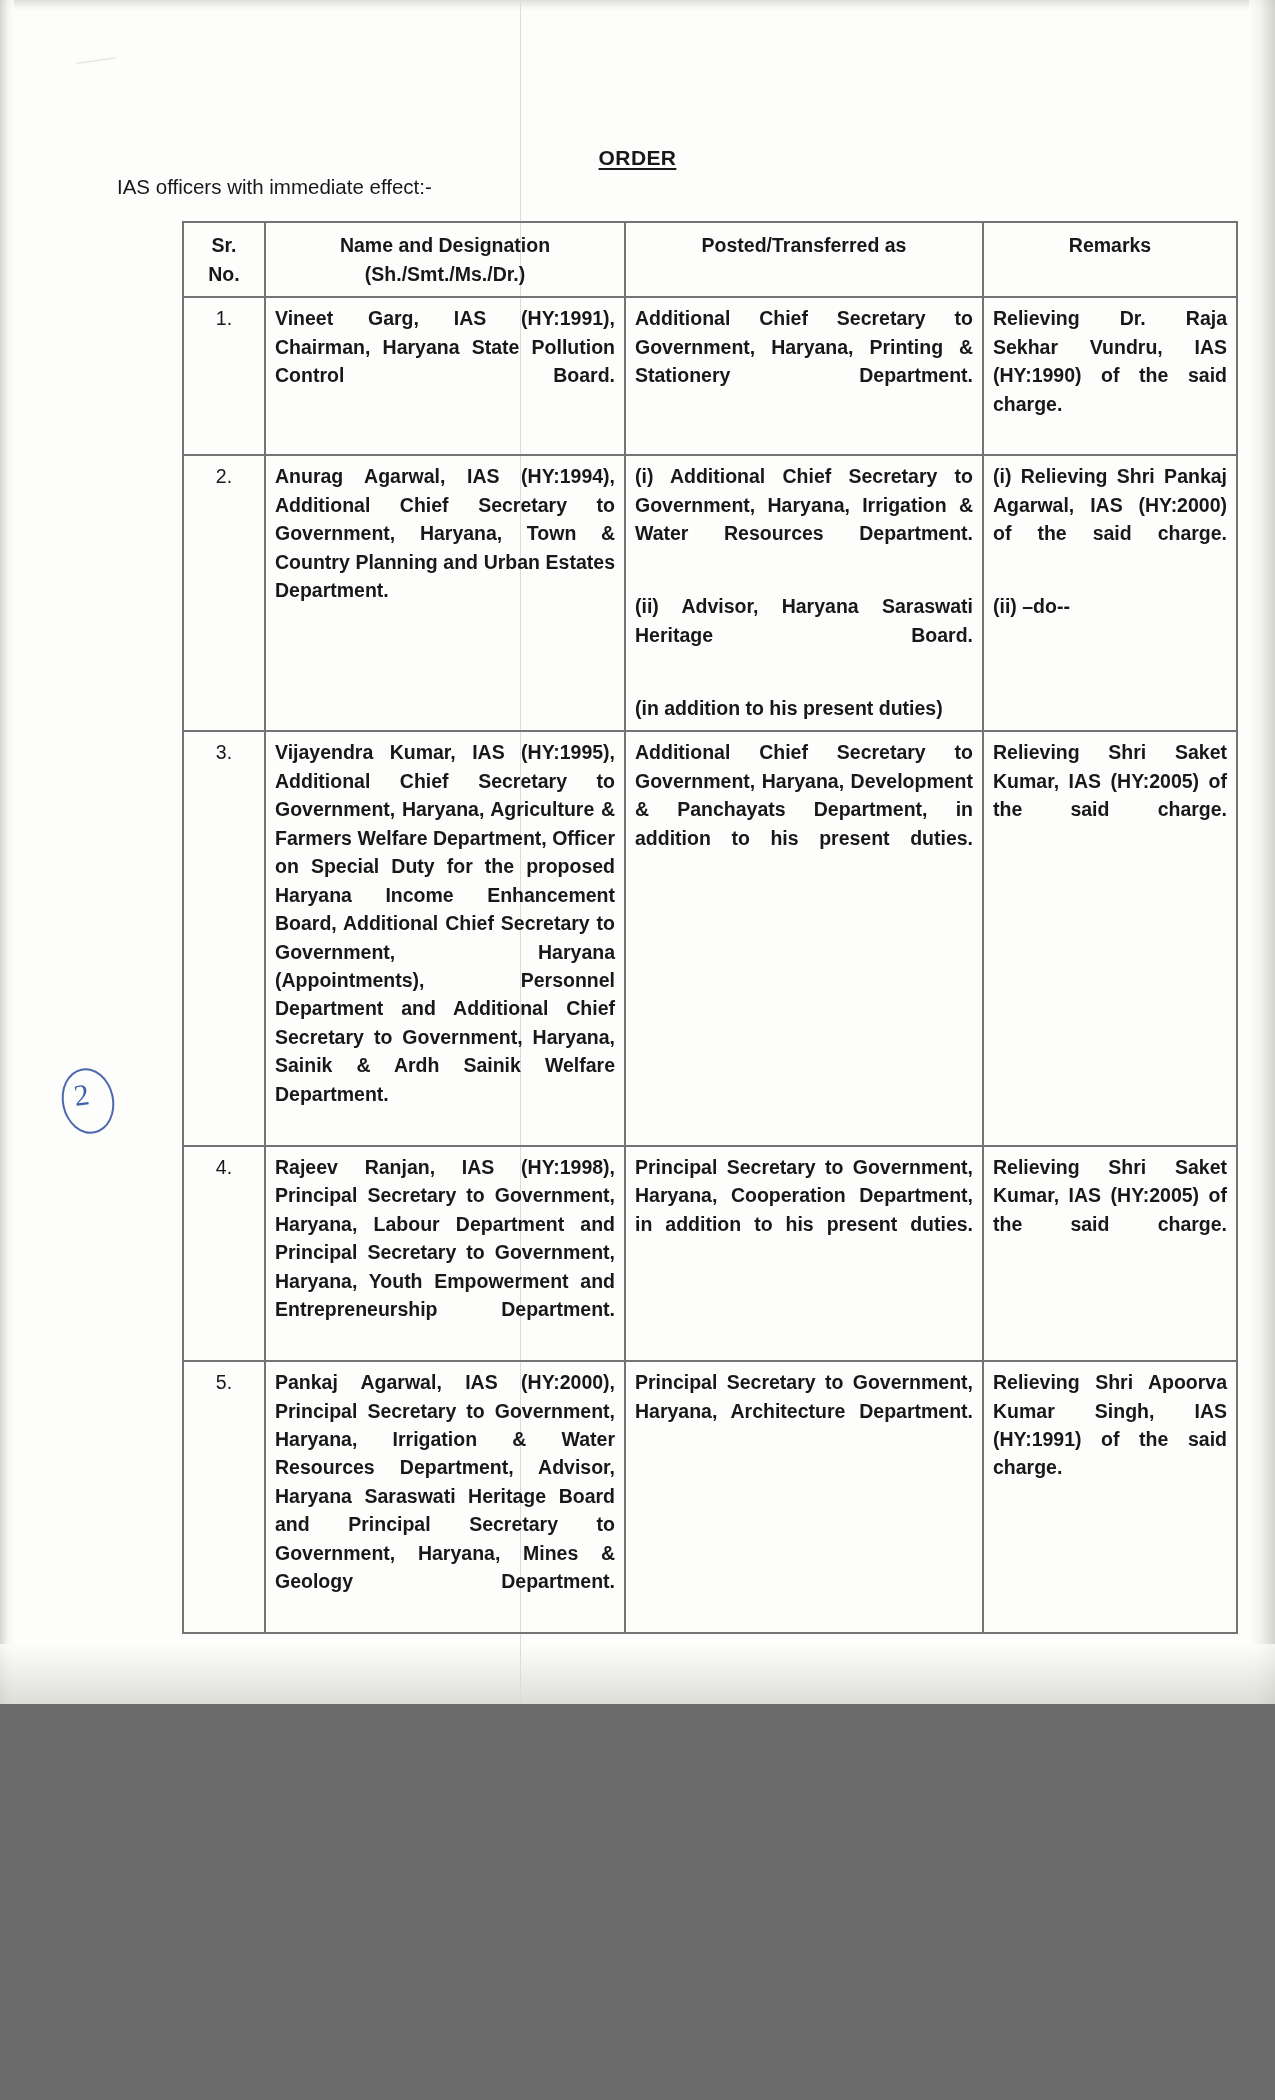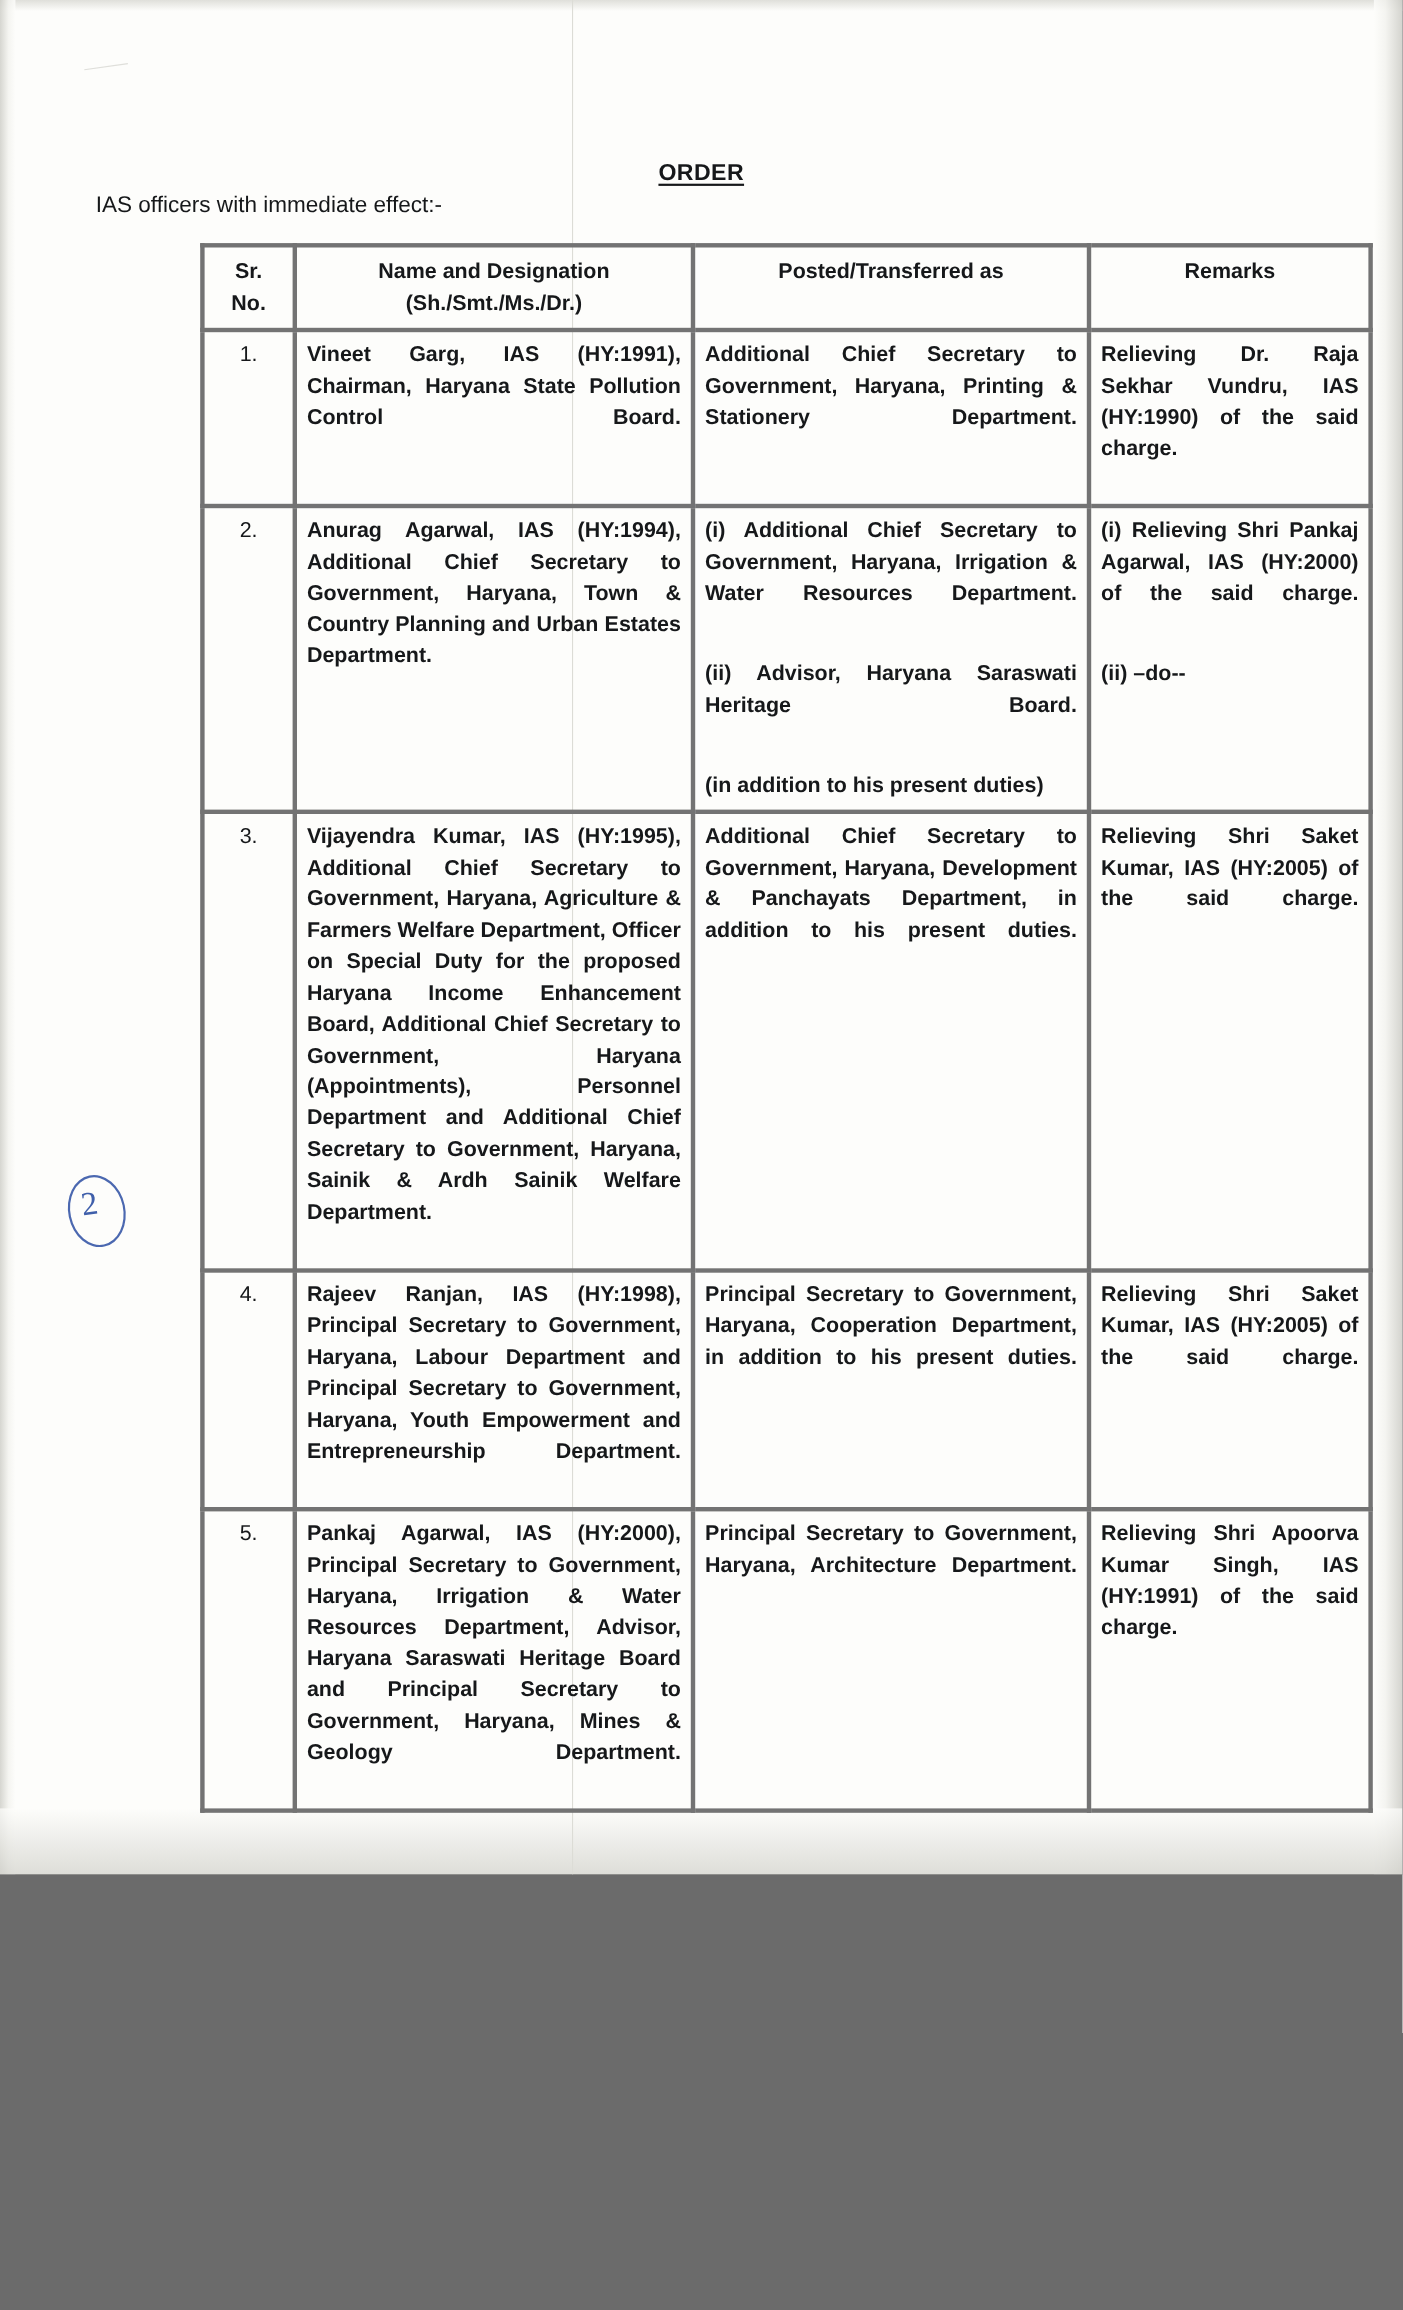--- a/index.html
+++ b/index.html
@@ -92,7 +92,7 @@
   .intro-2 {
     font-size: 20.5px;
     line-height: 1.62;
-    margin: 0 205px 0 87px;
+    margin: 0 205px 0 117px;
   }
 
   table.order-table {

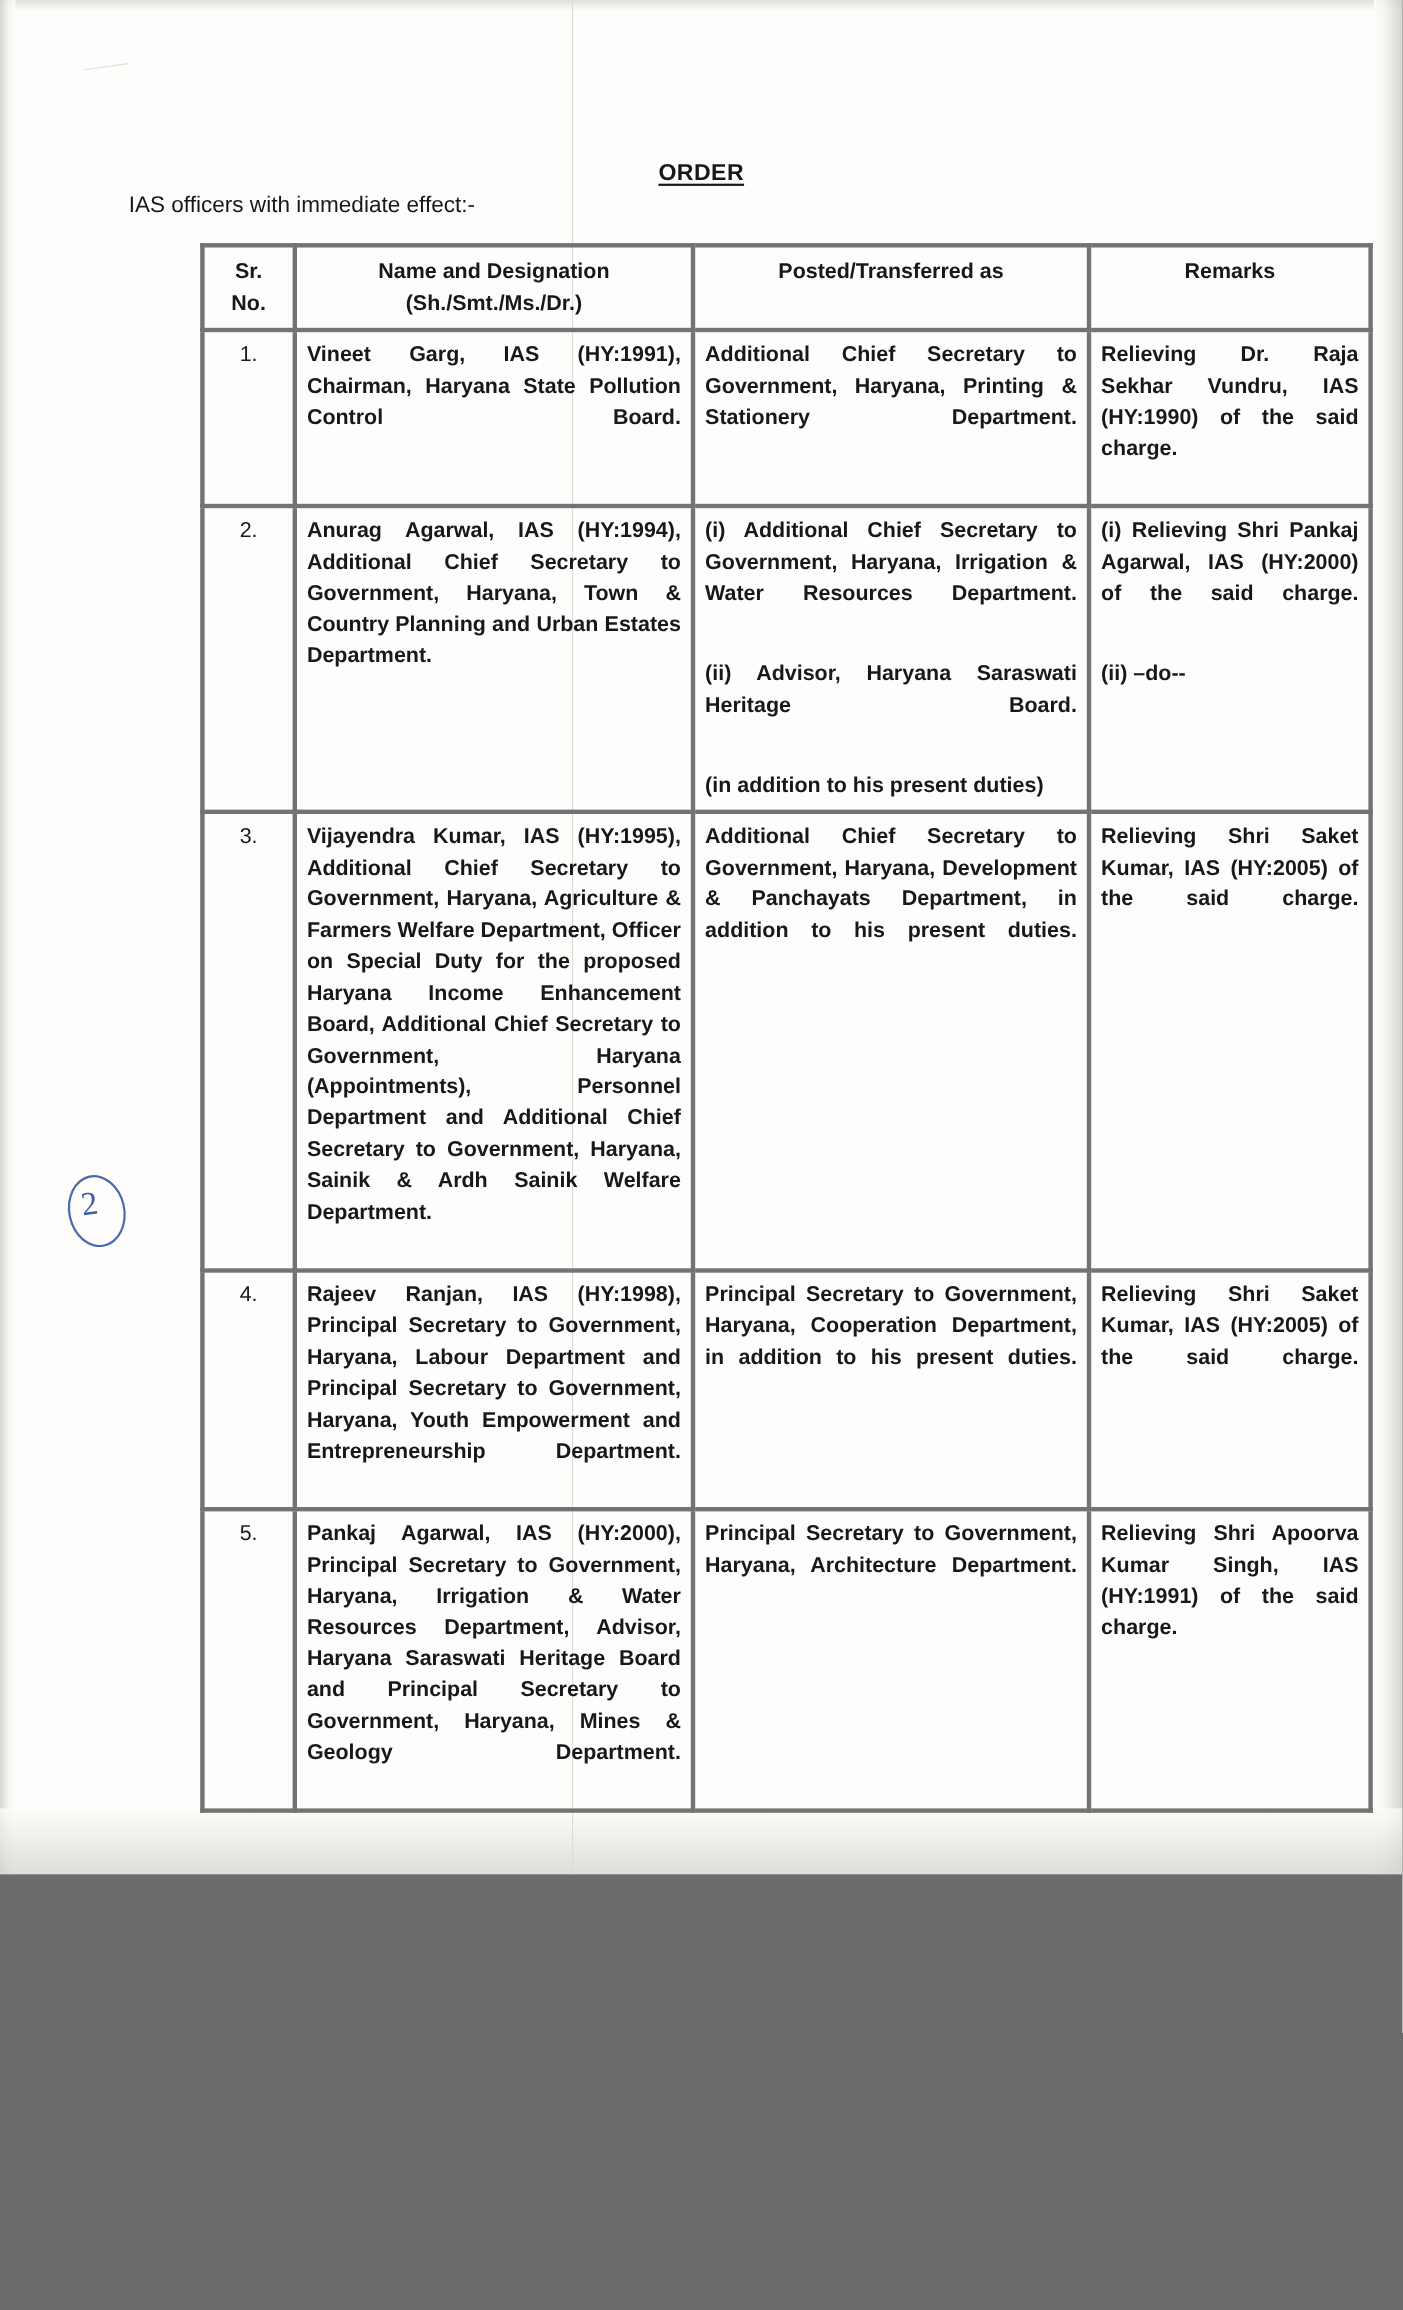--- a/index.html
+++ b/index.html
@@ -103,7 +103,7 @@
   }
   table.order-table th,
   table.order-table td {
-    border: 4px solid #737373;
+    border: 2px solid #737373;
     vertical-align: top;
     padding: 6px 9px 8px 9px;
     font-size: 19.5px;

